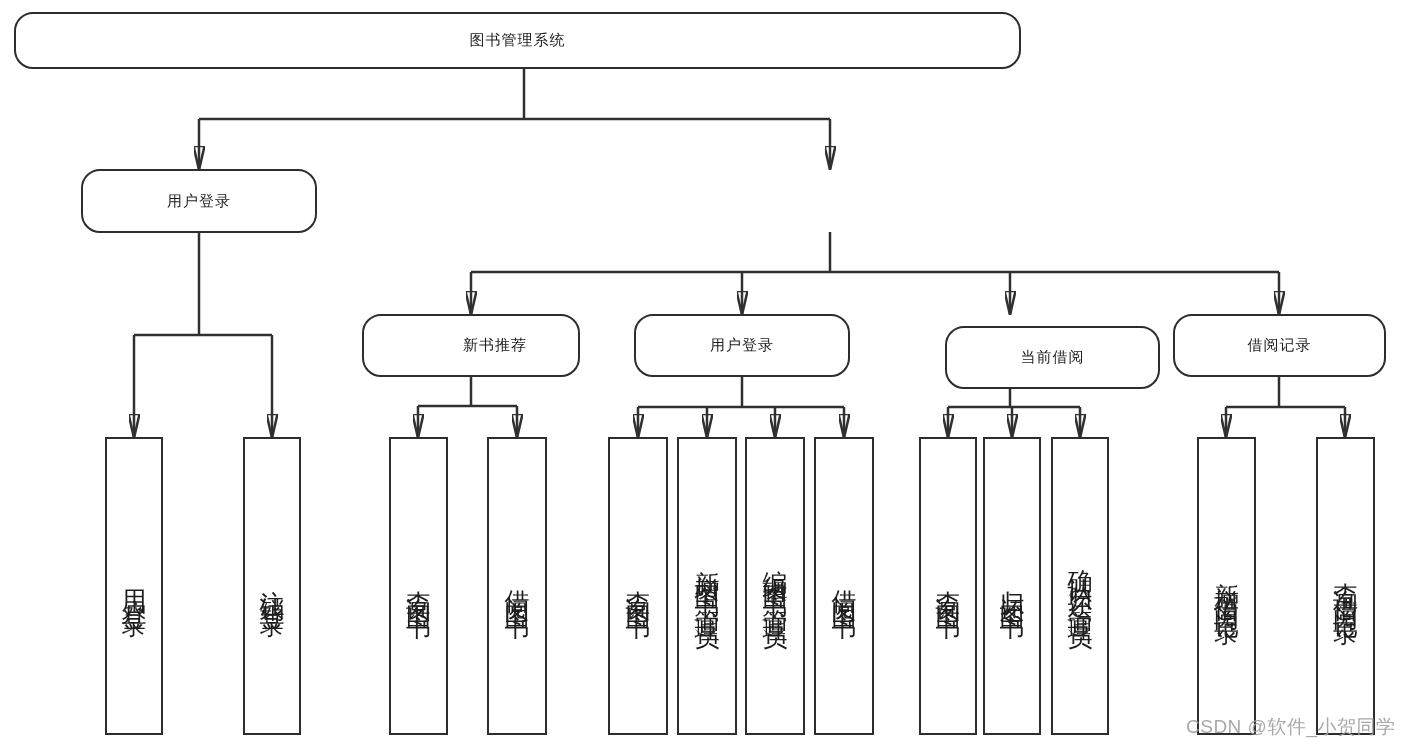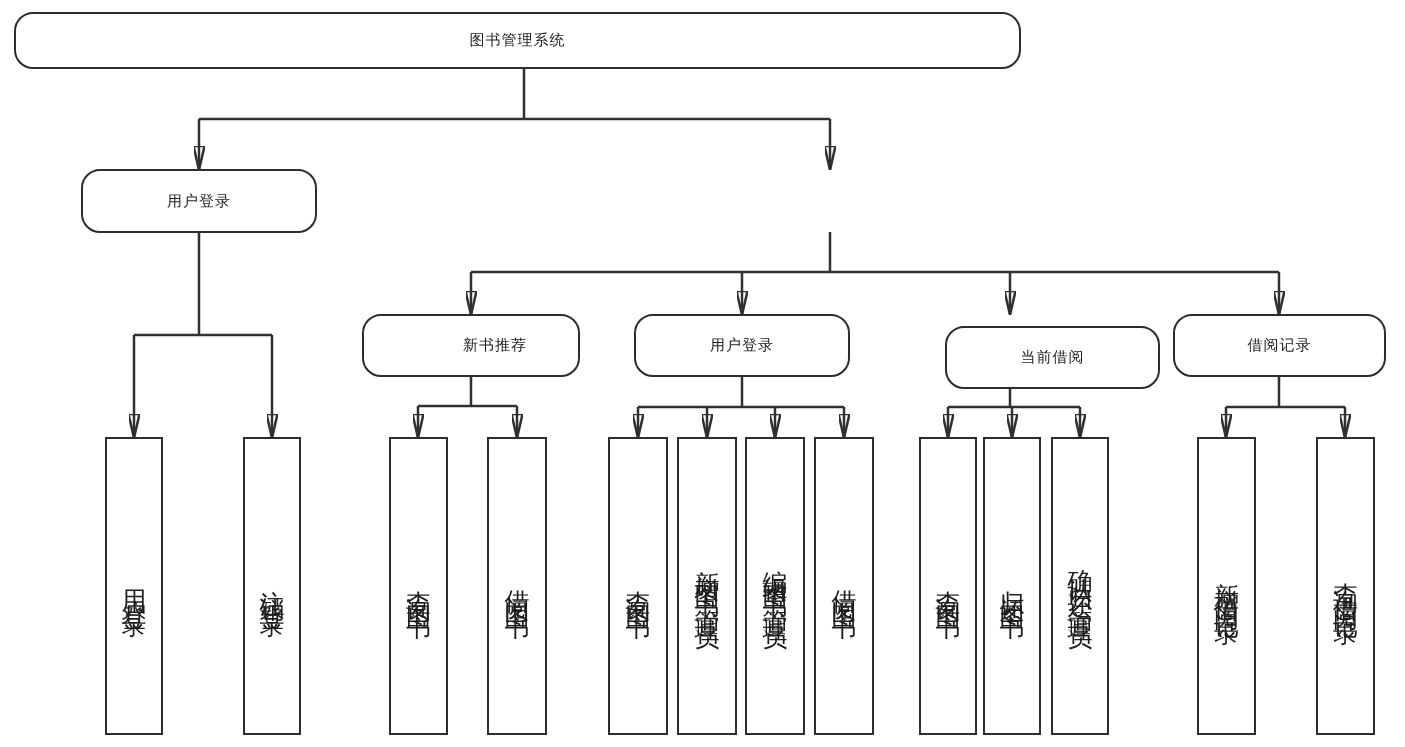--- a/index.html
+++ b/index.html
@@ -149,6 +149,7 @@
   <div class="node vnode" style="left:1197px; top:437px; width:59px; height:298px;">新增借阅记录</div>
   <div class="node vnode" style="left:1316px; top:437px; width:59px; height:298px;">查询借阅记录</div>
 
+  <div id="watermark">CSDN @软件_小贺同学</div>
 
 </div>
 

